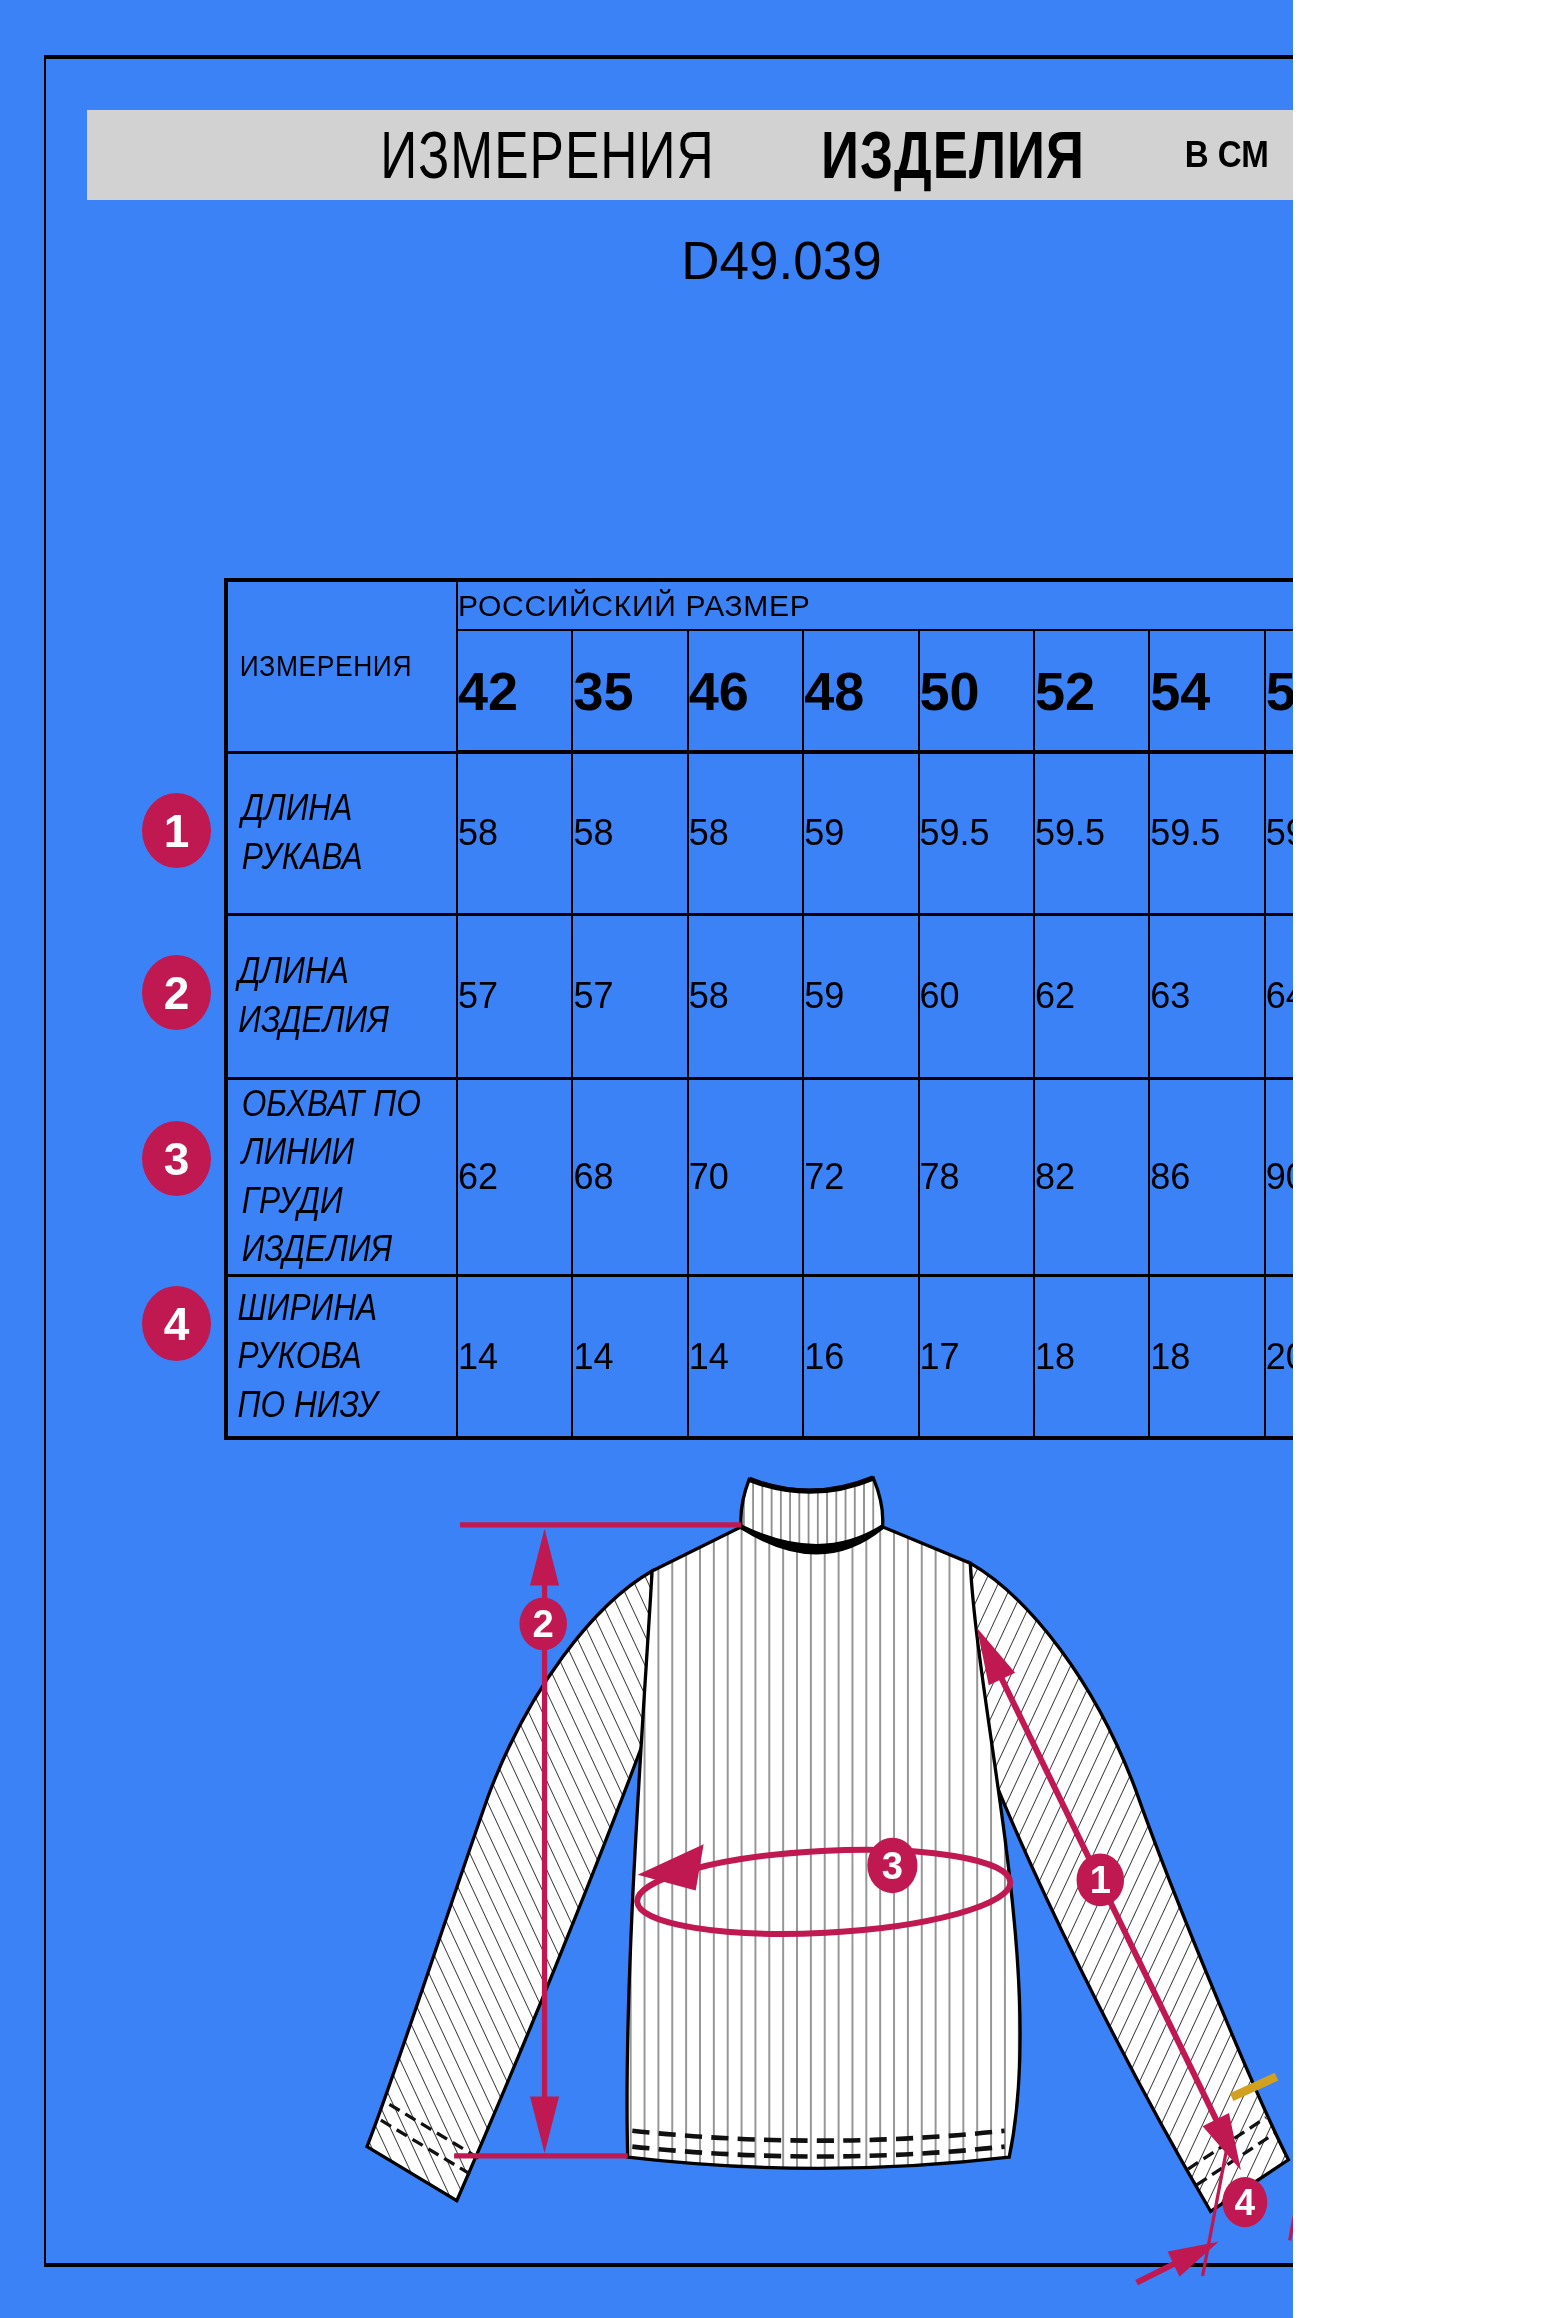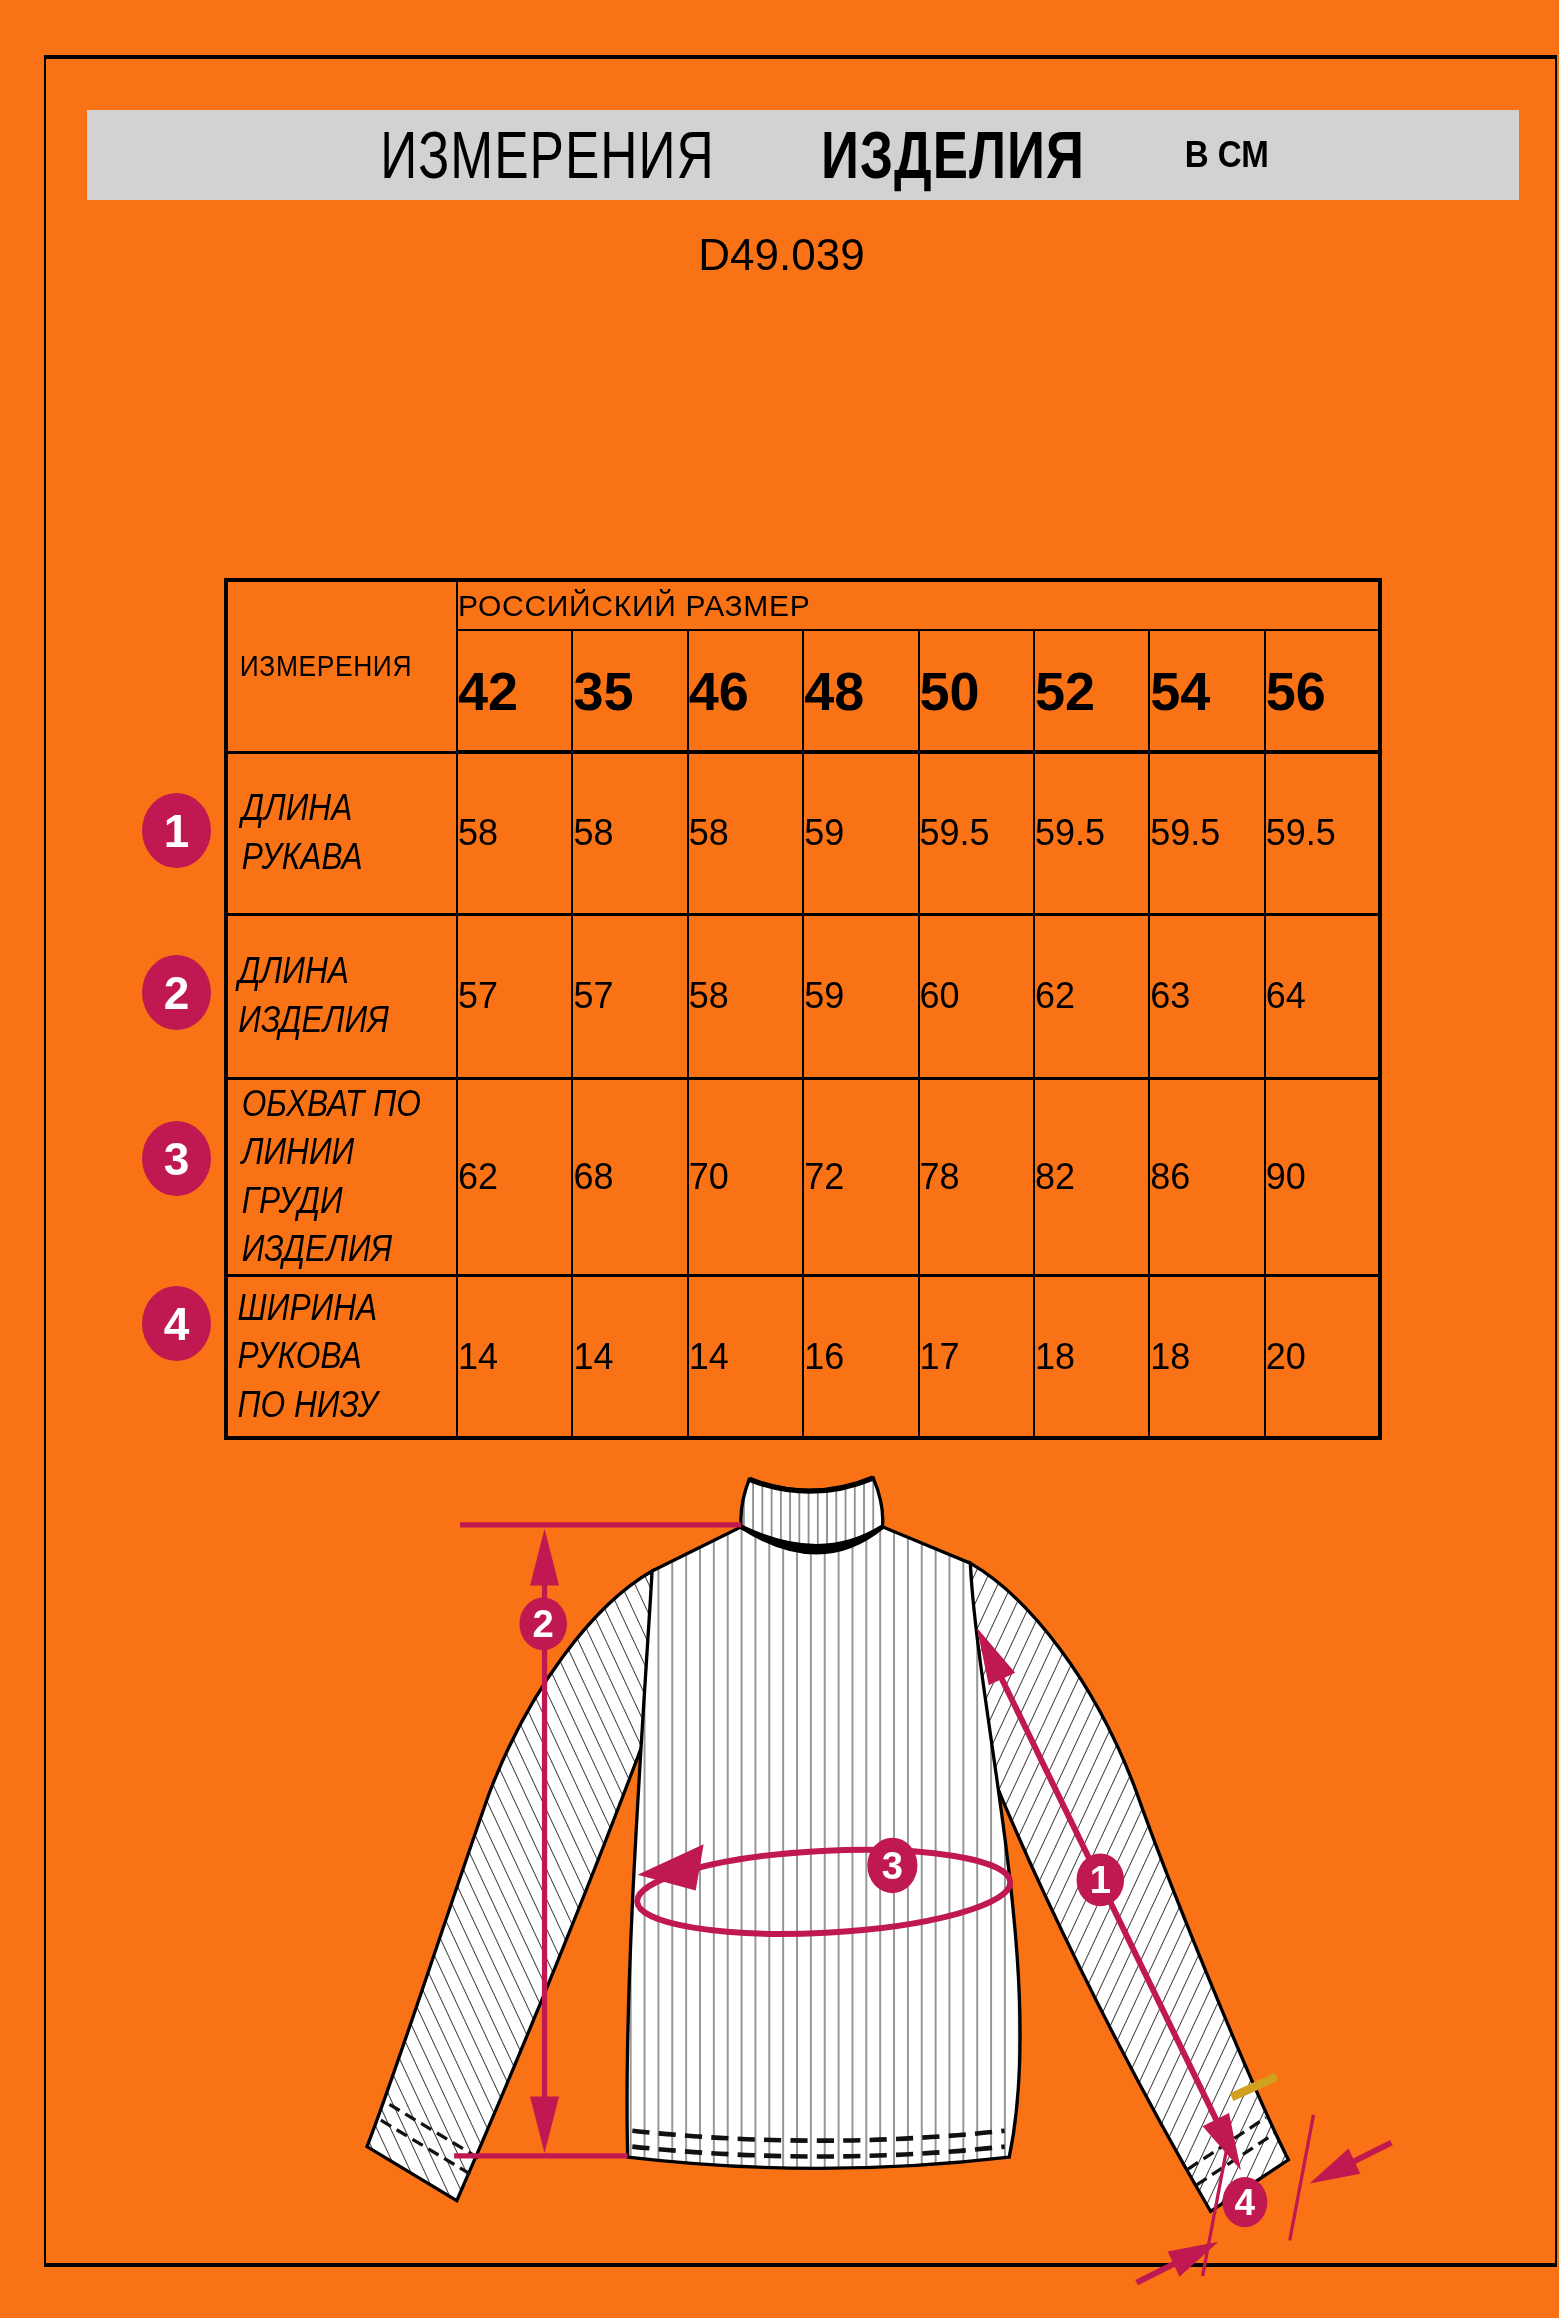--- a/index.html
+++ b/index.html
@@ -4,7 +4,7 @@
 <style>
   html,body{margin:0;padding:0;background:#fff;}
   .page{
-    position:relative;width:1559px;height:2319px;background:#f97316;
+    position:relative;width:1293px;height:2319px;background:#3b82f6;
     font-family:"Liberation Sans",sans-serif;color:#000;overflow:hidden;
   }
   .frame{

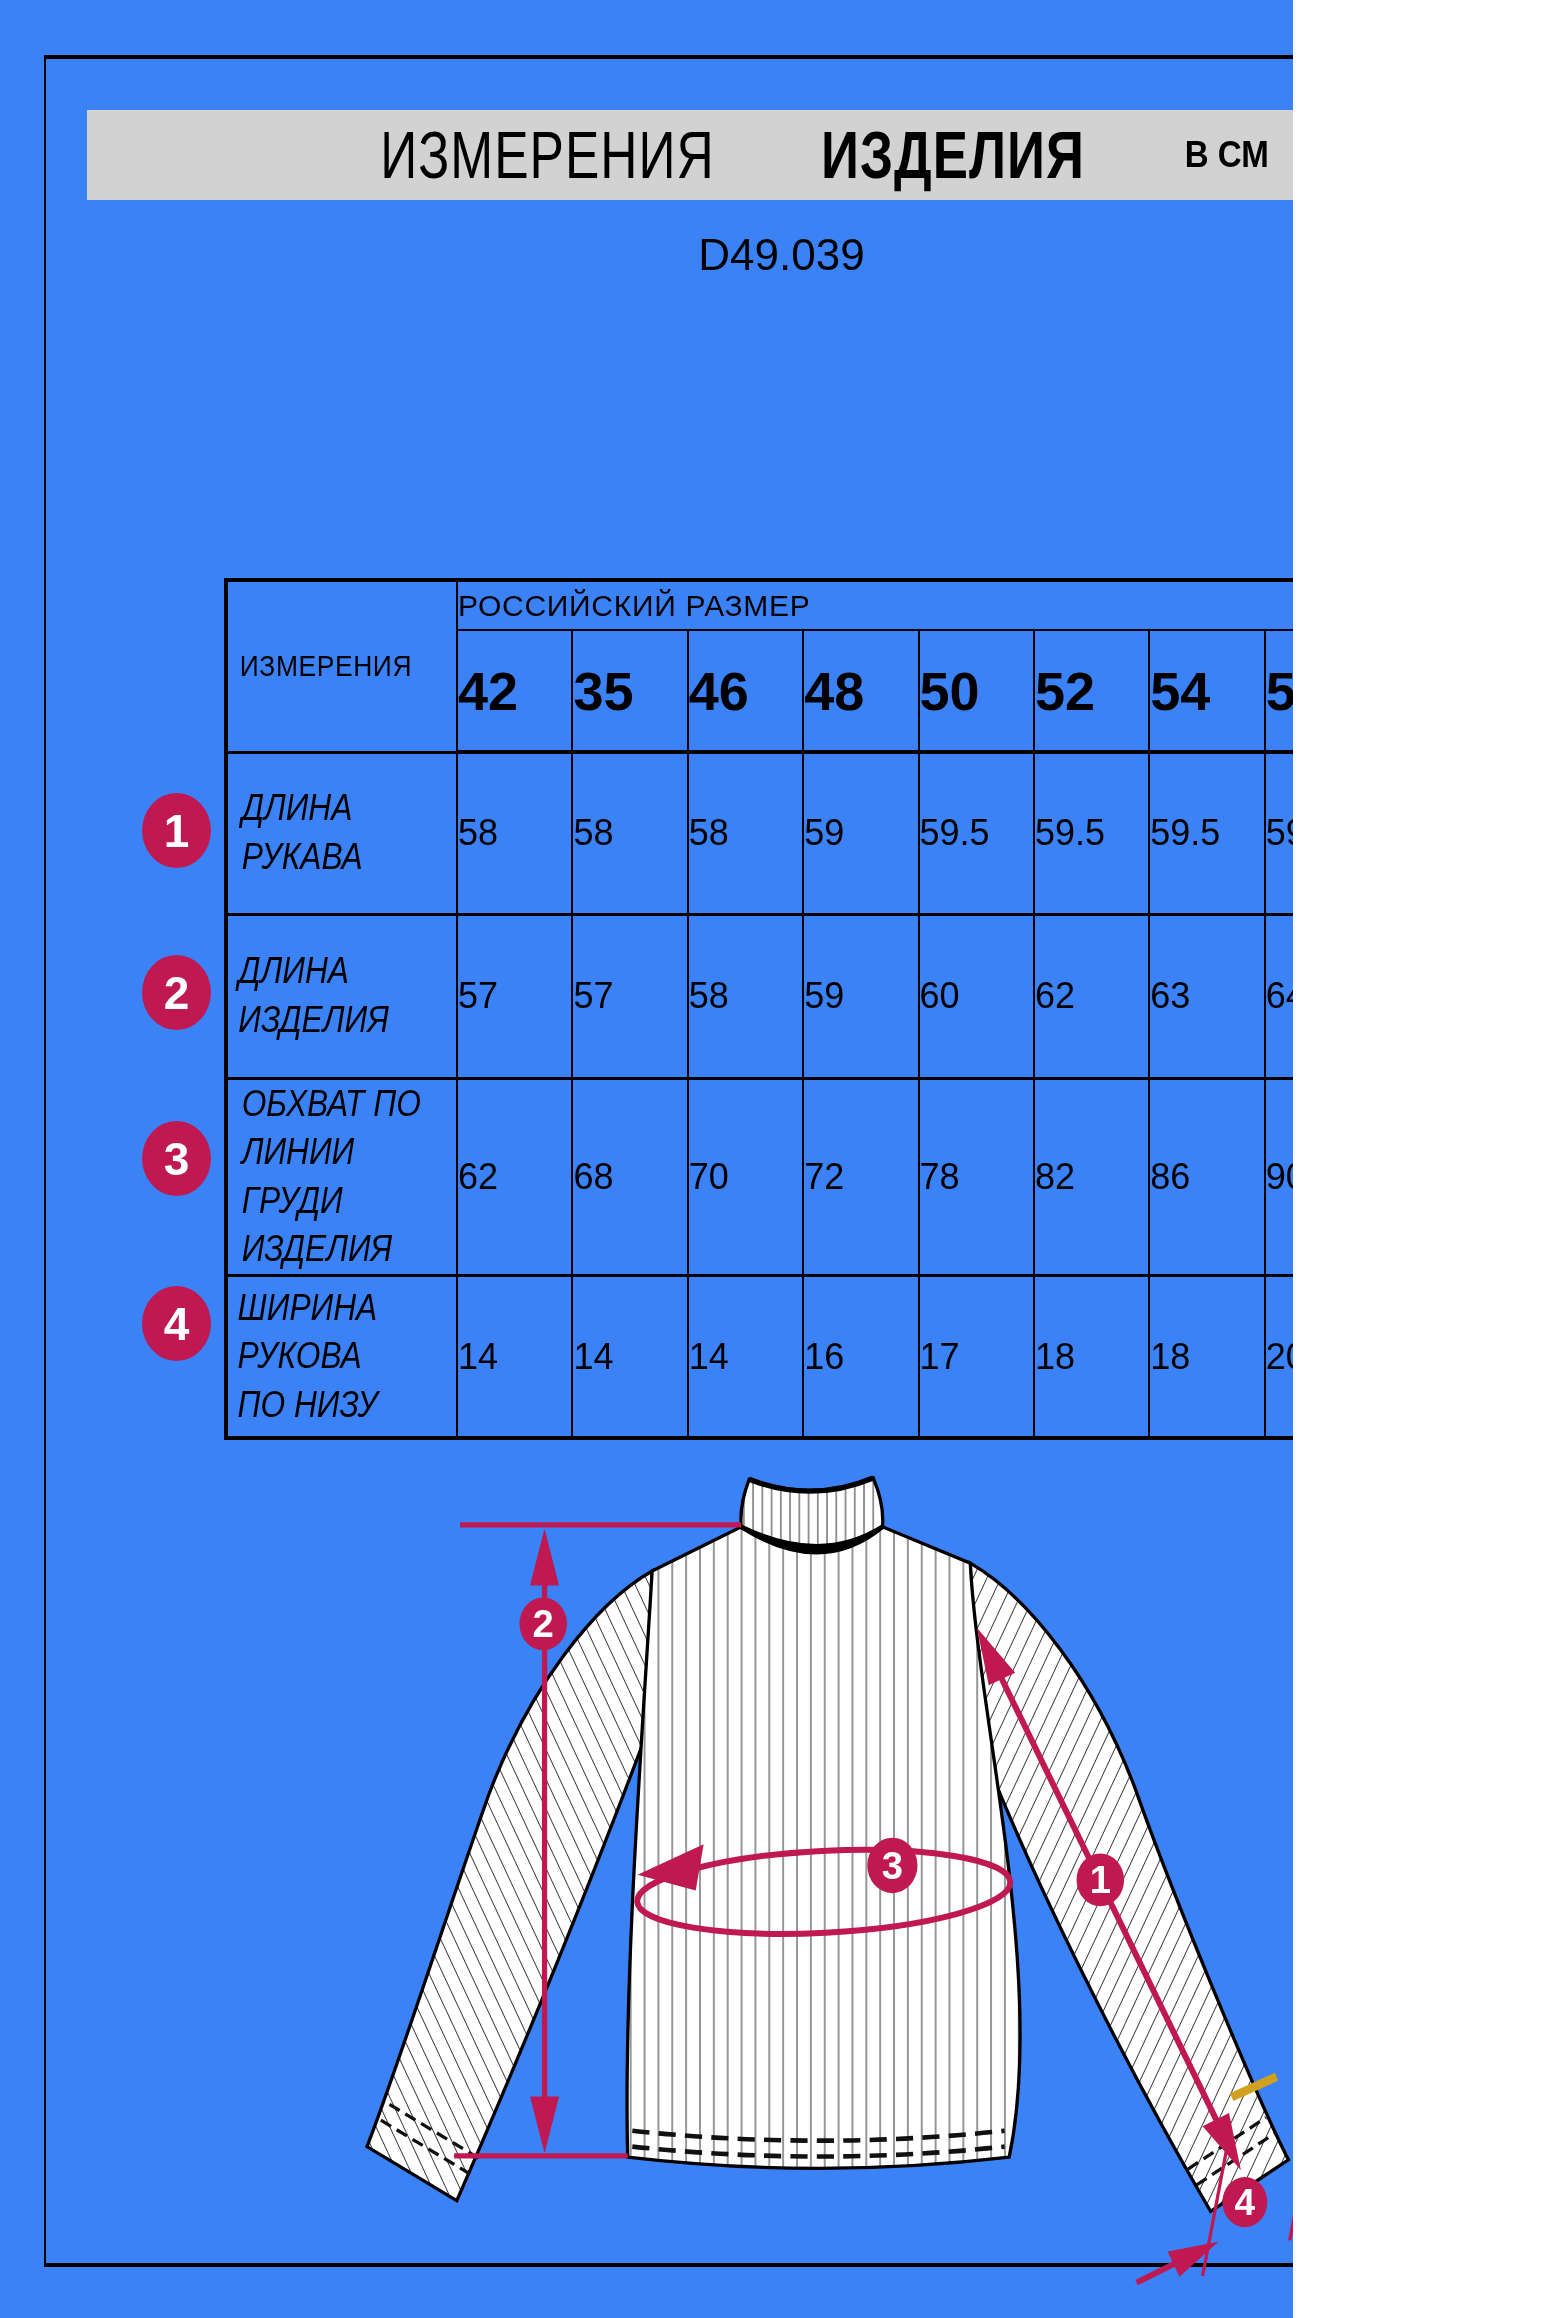--- a/index.html
+++ b/index.html
@@ -24,7 +24,7 @@
   .title-unit{font-size:36px;font-weight:700;margin-left:63px;white-space:nowrap;transform:scaleX(.92);}
   .code{
     position:absolute;left:0;top:230px;width:1563px;text-align:center;
-    font-size:44px;font-weight:400;
+    font-size:53px;font-weight:400;
   }
   .note{
     position:absolute;left:0;top:292px;width:1563px;text-align:center;

